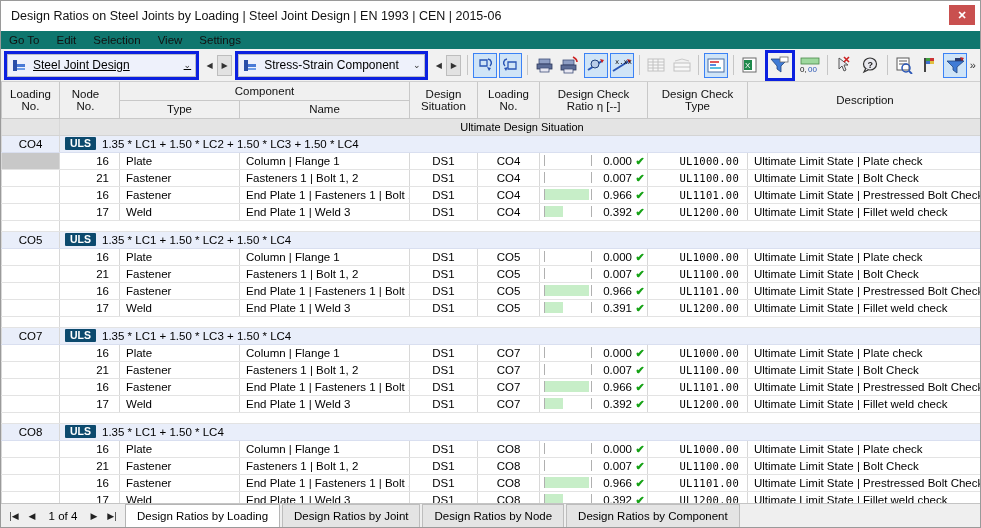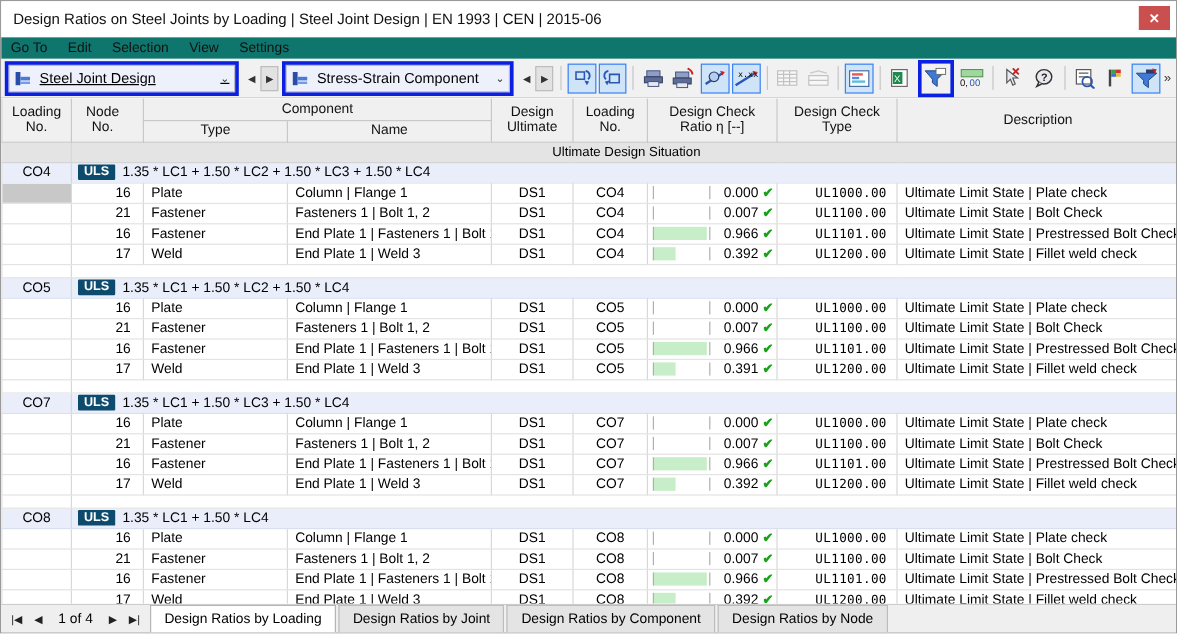--- a/index.html
+++ b/index.html
@@ -506,7 +506,7 @@
 No.</span></th>
           <th colspan="2"><span>Component</span></th>
           <th rowspan="2"><span style="white-space:pre-line">Design
-Ultimate</span></th>
+Situation</span></th>
           <th rowspan="2"><span style="white-space:pre-line">Loading
 No.</span></th>
           <th rowspan="2"><span style="white-space:pre-line">Design Check

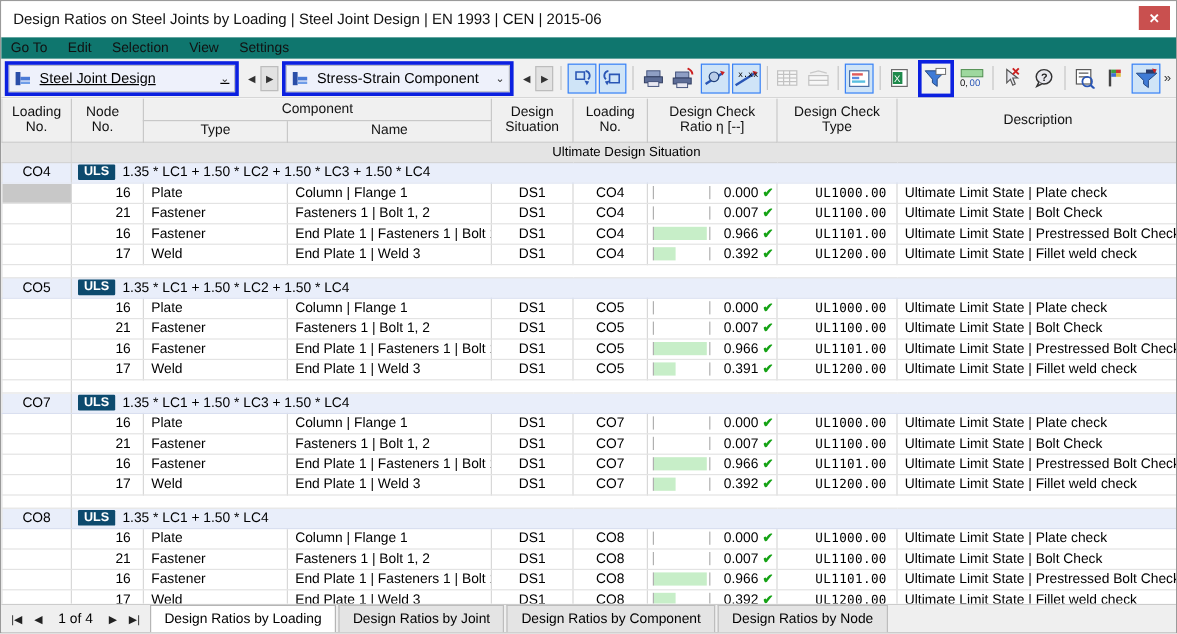--- a/index.html
+++ b/index.html
@@ -872,8 +872,8 @@
     <div class="tabs" id="tabs">
         <div class="tab active">Design Ratios by Loading</div>
         <div class="tab">Design Ratios by Joint</div>
+        <div class="tab">Design Ratios by Node</div>
         <div class="tab">Design Ratios by Component</div>
-        <div class="tab">Design Ratios by Node</div>
       </div>
   </div>
 

